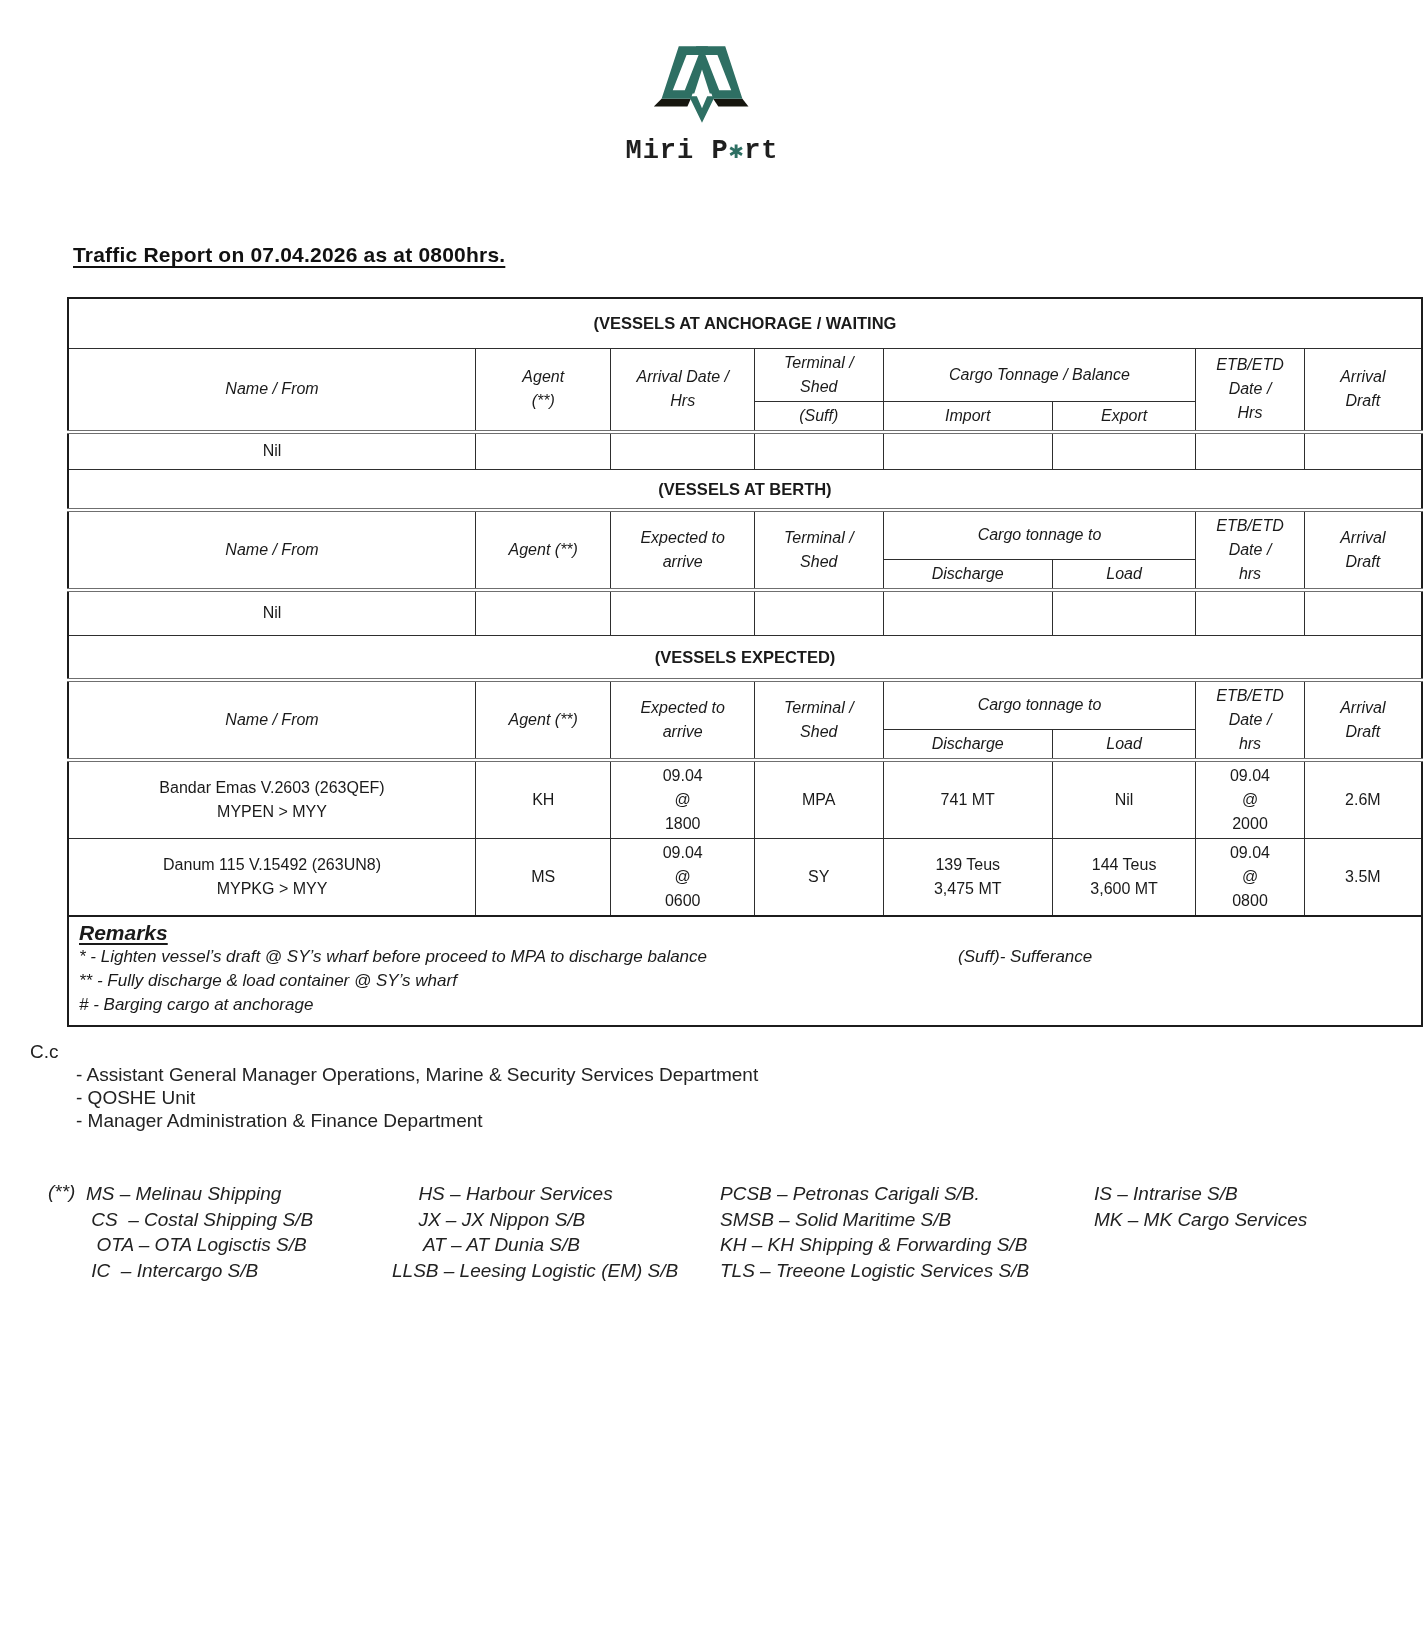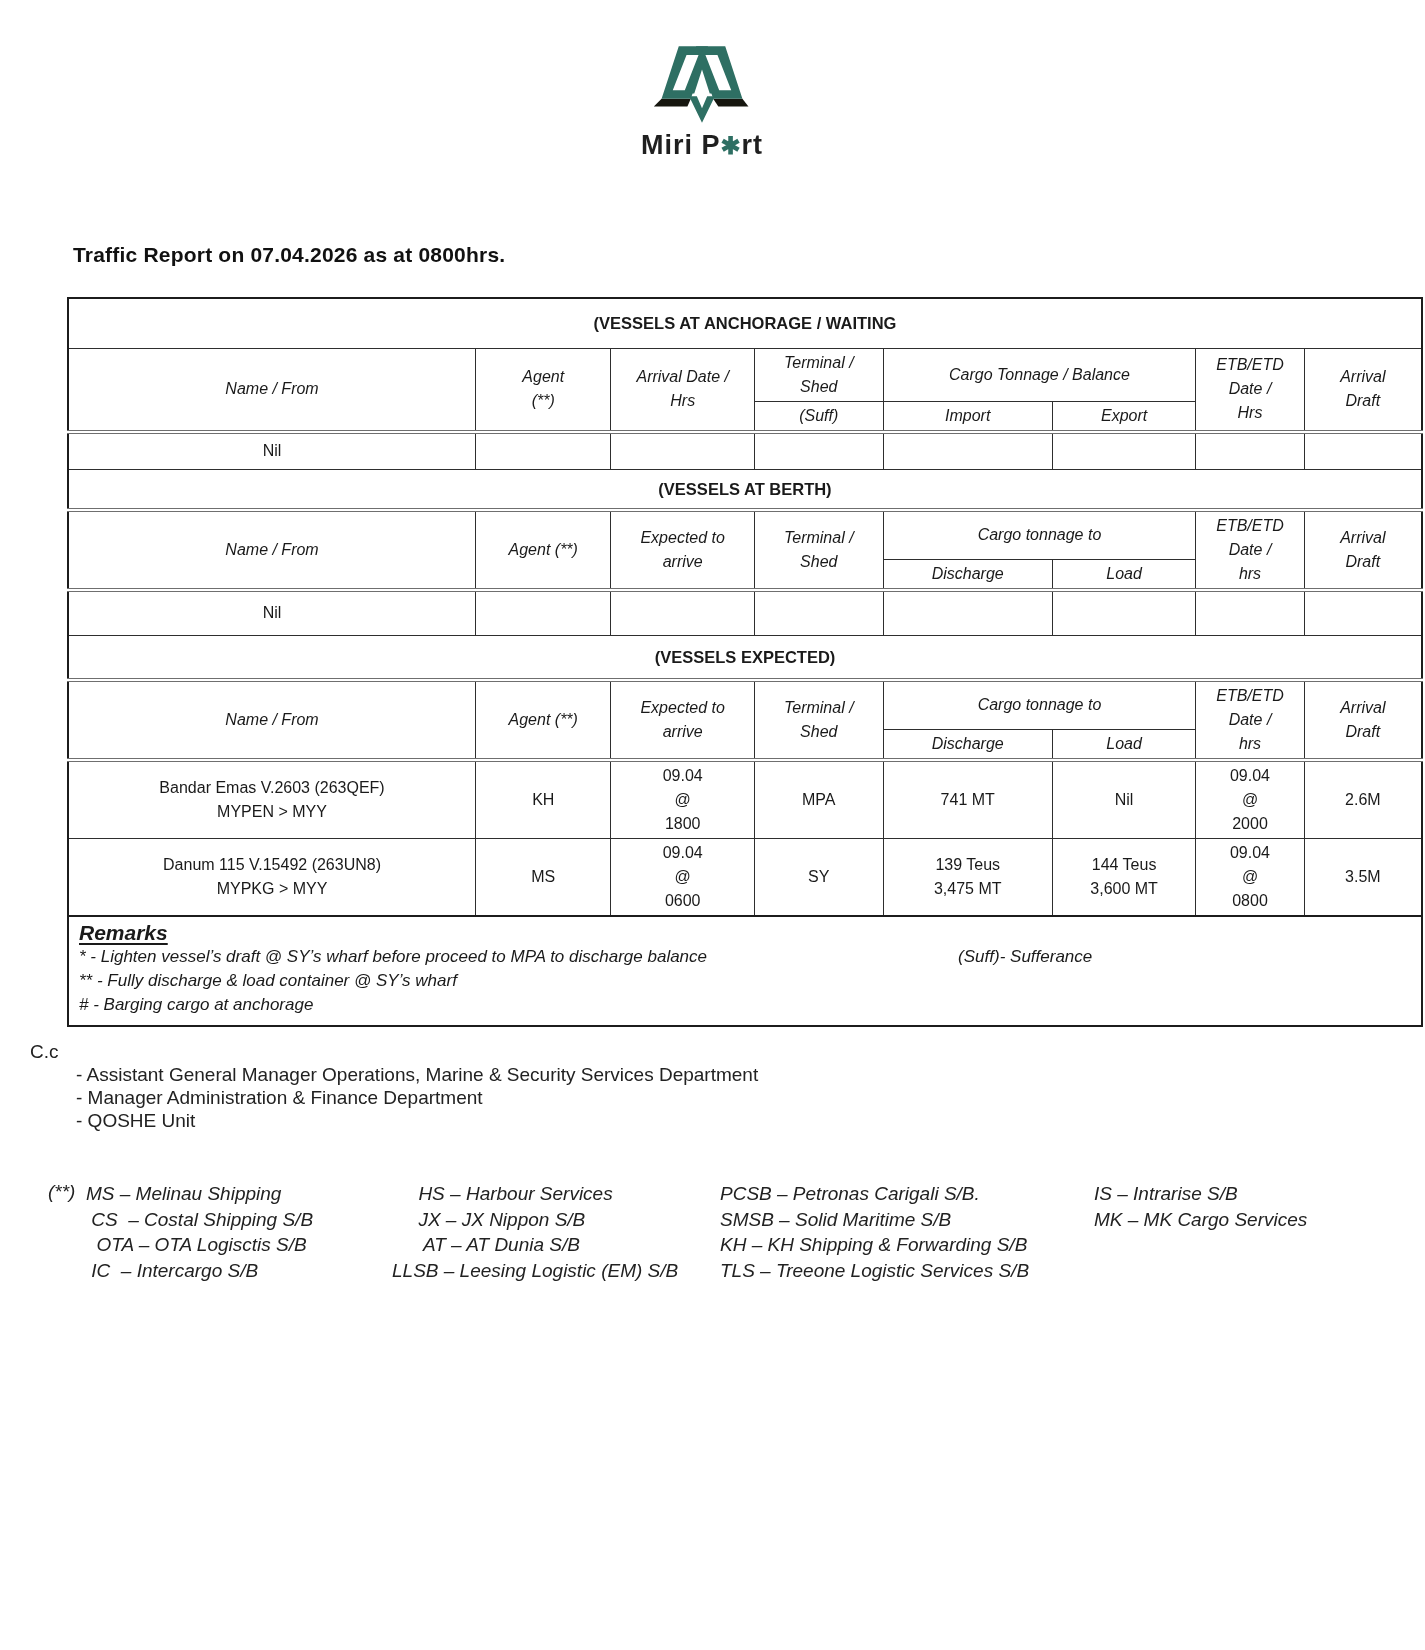--- a/index.html
+++ b/index.html
@@ -14,7 +14,7 @@
   .logo { position:absolute; left:612px; top:42px; width:180px; text-align:center; }
   .logo-mark { display:block; margin:0 auto; }
   .logo-word {
-    margin-top:2px; font-family:Liberation Sans, sans-serif; font-weight:700;
+    margin-top:8px; font-family:Liberation Mono, monospace; font-weight:700;
     font-size:27px; color:#1f1f1f; letter-spacing:1px; white-space:nowrap;
   }
   .logo-flower { color:#2e6f63; font-size:24px; }

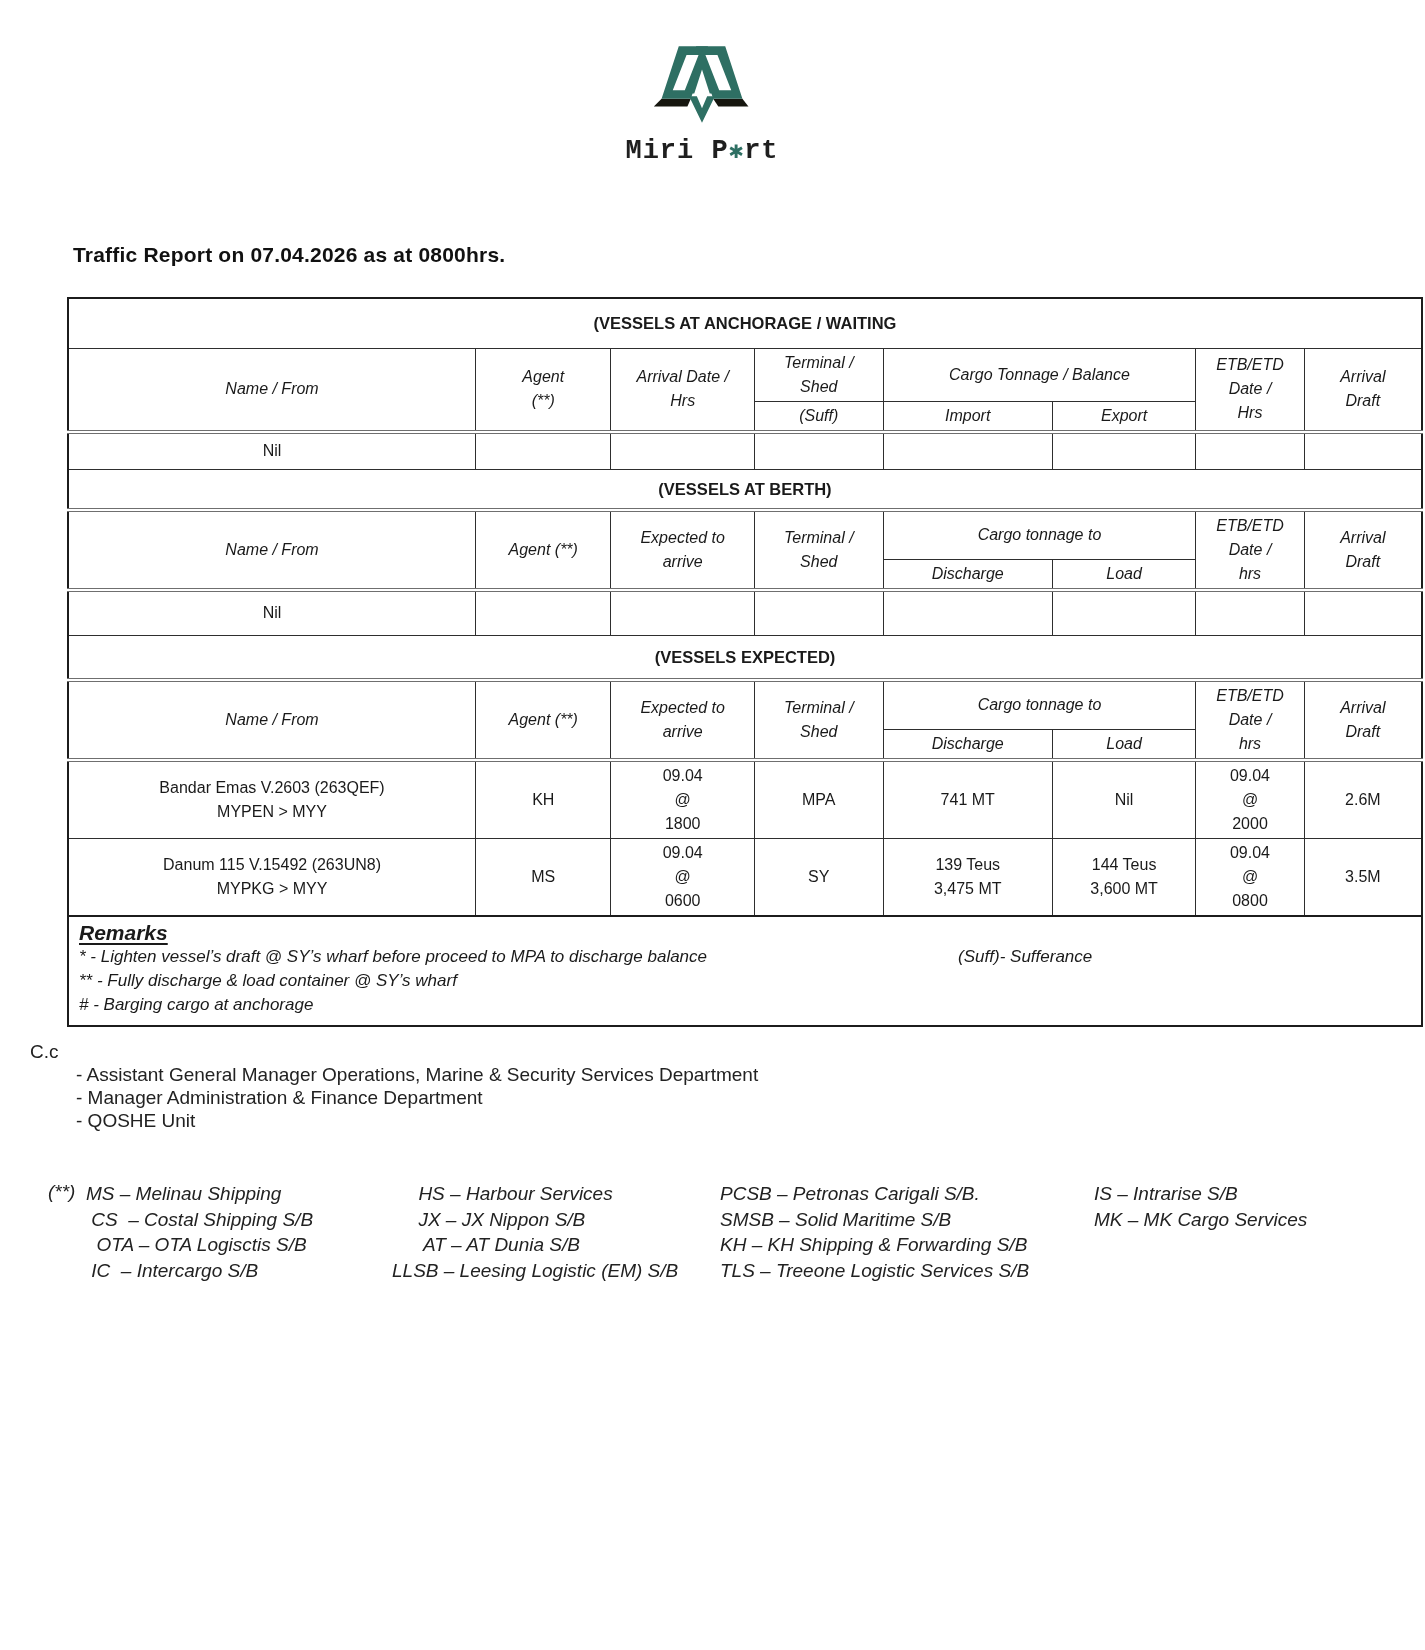--- a/index.html
+++ b/index.html
@@ -23,7 +23,7 @@
   .title {
     position:absolute; left:73px; top:243px;
     font-size:21px; font-weight:700; color:#111;
-    text-decoration-thickness:2px; text-underline-offset:4px;
+    text-decoration:underline; text-decoration-thickness:2px; text-underline-offset:4px;
     letter-spacing:0.2px;
   }
 

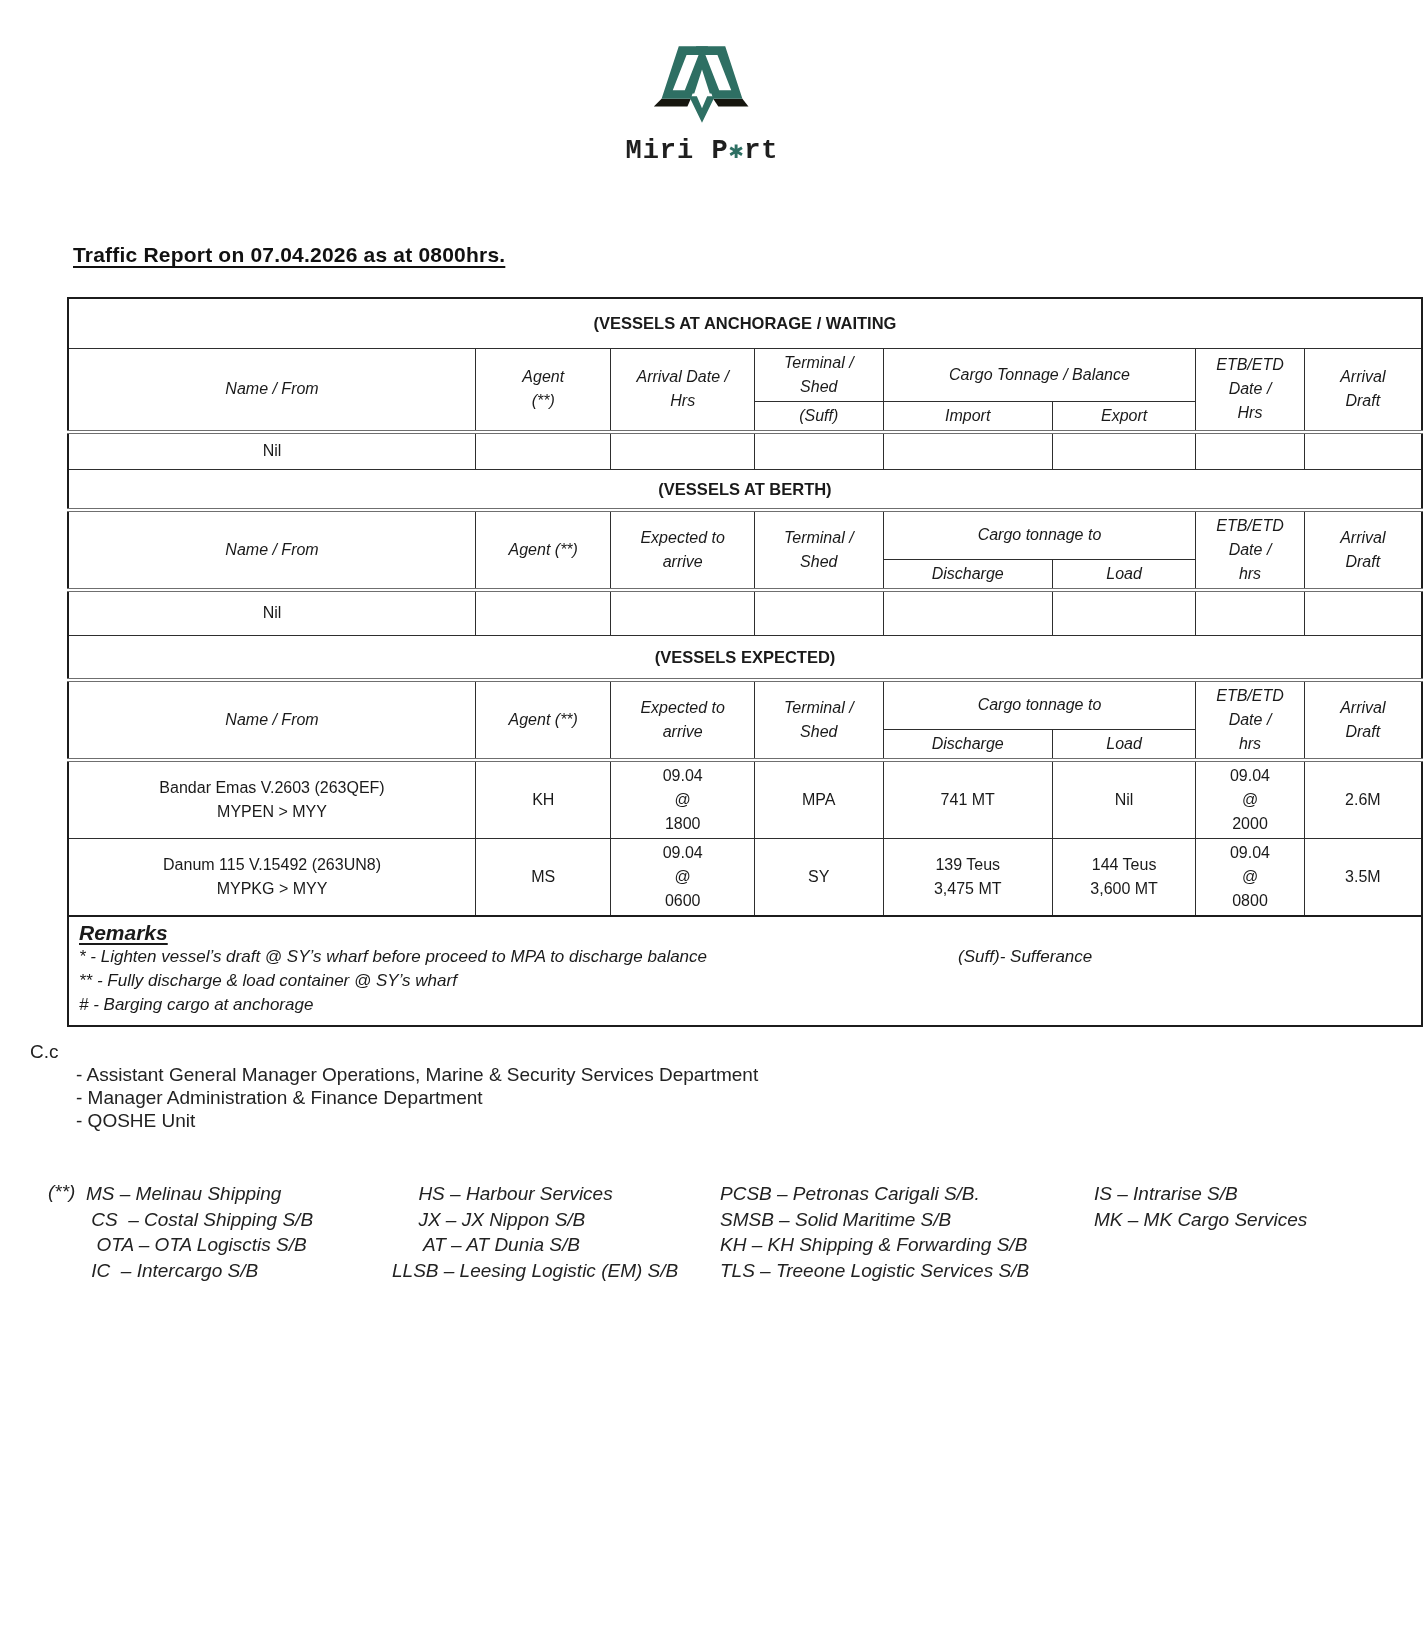--- a/index.html
+++ b/index.html
@@ -245,8 +245,8 @@
       <span class="cc-prefix">C.c</span>
     </div>
     <div class="cc-indent">- Assistant General Manager Operations, Marine &amp; Security Services Department</div>
+    <div class="cc-indent">- QOSHE Unit</div>
     <div class="cc-indent">- Manager Administration &amp; Finance Department</div>
-    <div class="cc-indent">- QOSHE Unit</div>
   </div>
 
   <div class="legend">

